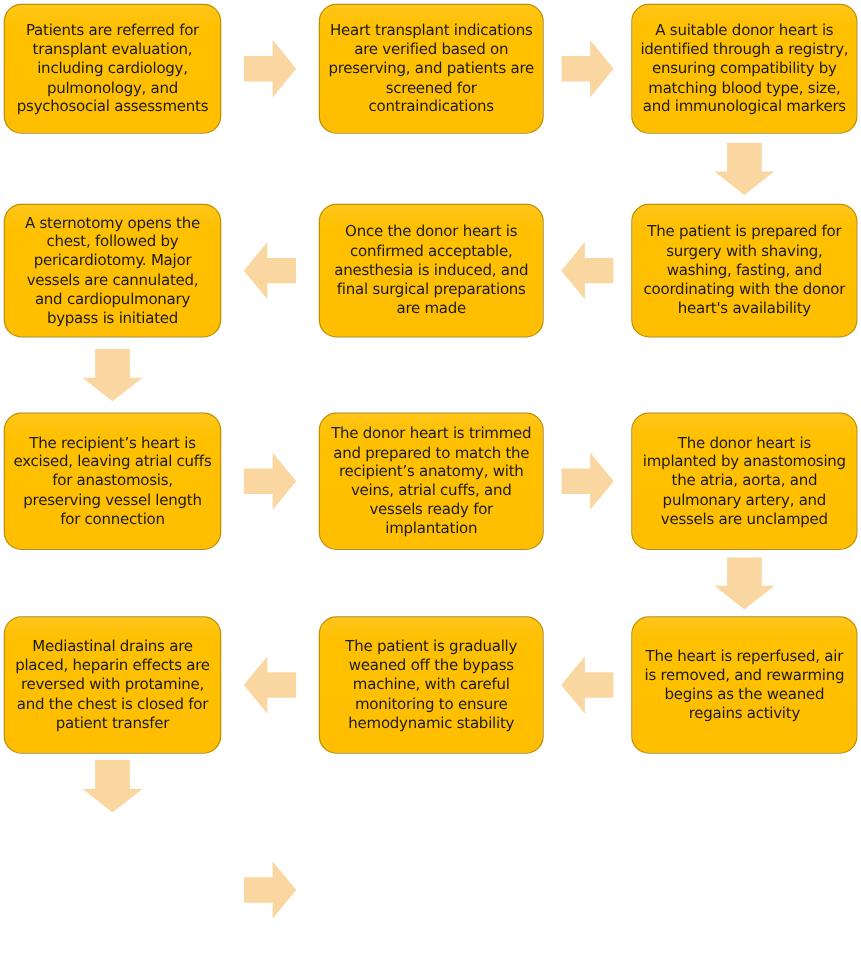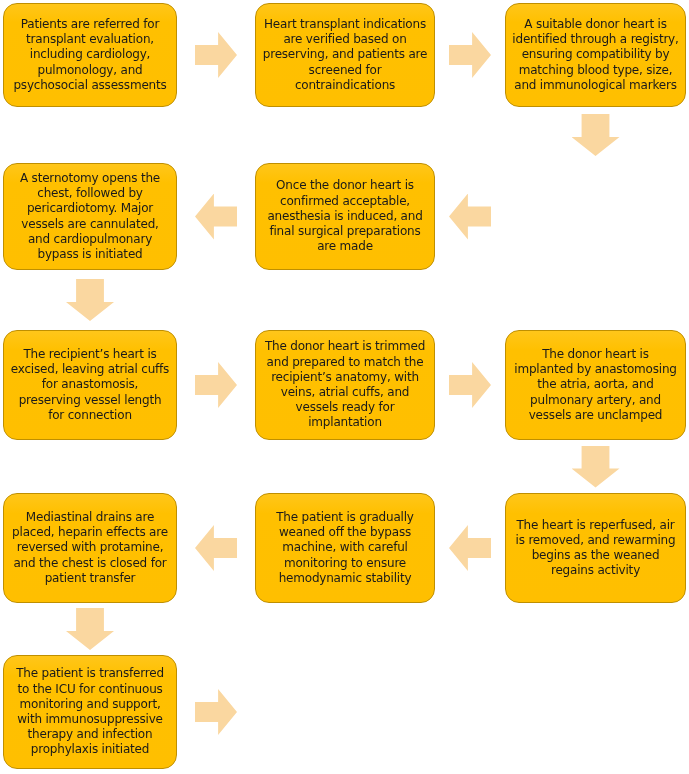--- a/index.html
+++ b/index.html
@@ -62,6 +62,9 @@
 
   <div class="arrow down" style="grid-area:2/5"></div>
 
+  <div class="box" style="grid-area:3/5">
+    <span class="box-text">The patient is prepared for surgery with shaving, washing, fasting, and coordinating with the donor heart's availability</span>
+  </div>
   <div class="arrow left" style="grid-area:3/4"></div>
   <div class="box" style="grid-area:3/3">
     <span class="box-text">Once the donor heart is confirmed acceptable, anesthesia is induced, and final surgical preparations are made</span>

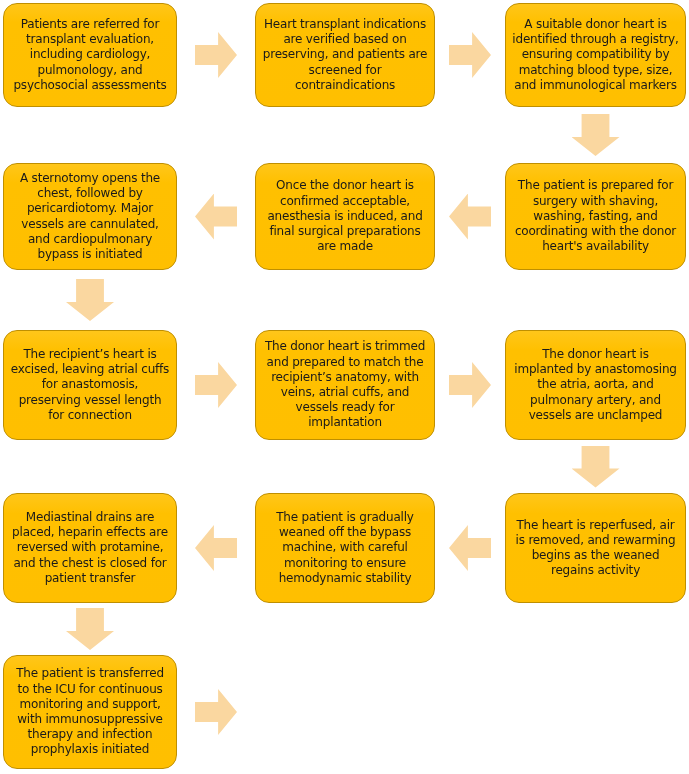--- a/index.html
+++ b/index.html
@@ -104,9 +104,6 @@
 
   <div class="arrow down" style="grid-area:8/1"></div>
 
-  <div class="box" style="grid-area:9/1">
-    <span class="box-text">The patient is transferred to the ICU for continuous monitoring and support, with immunosuppressive therapy and infection prophylaxis initiated</span>
-  </div>
   <div class="arrow right" style="grid-area:9/2"></div>
 
 </div>

